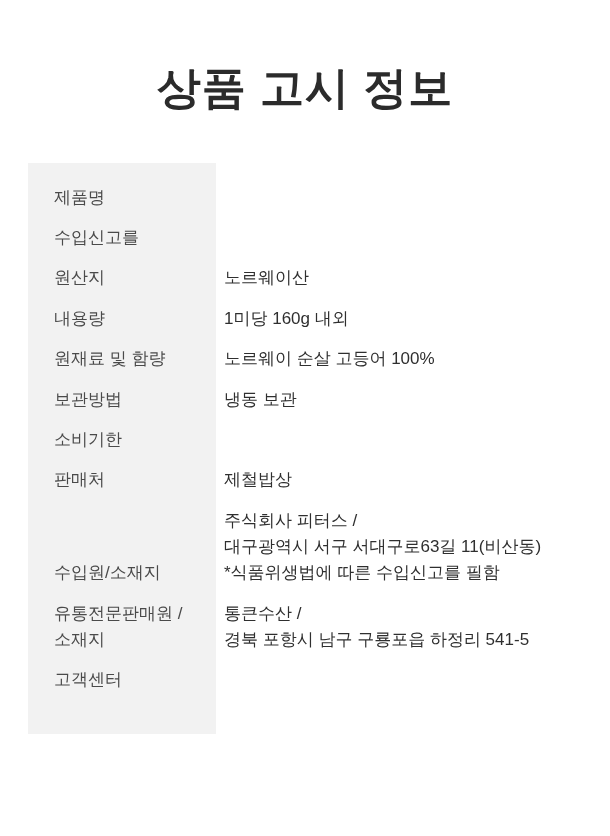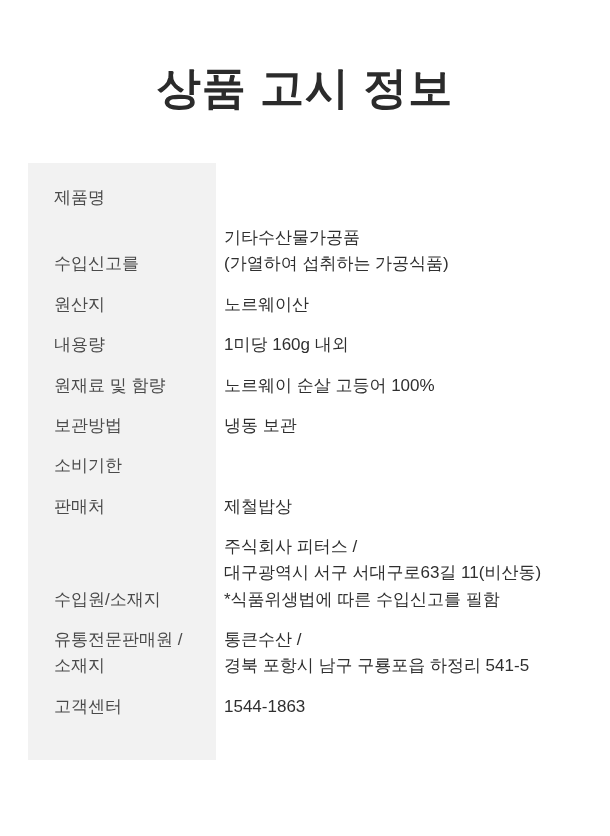--- a/index.html
+++ b/index.html
@@ -92,8 +92,6 @@
 
       <div class="row">
         <div class="label">수입신고를</div>
-        <div class="value">기타수산물가공품
-(가열하여 섭취하는 가공식품)</div>
       </div>
 
       <div class="row gap-above">

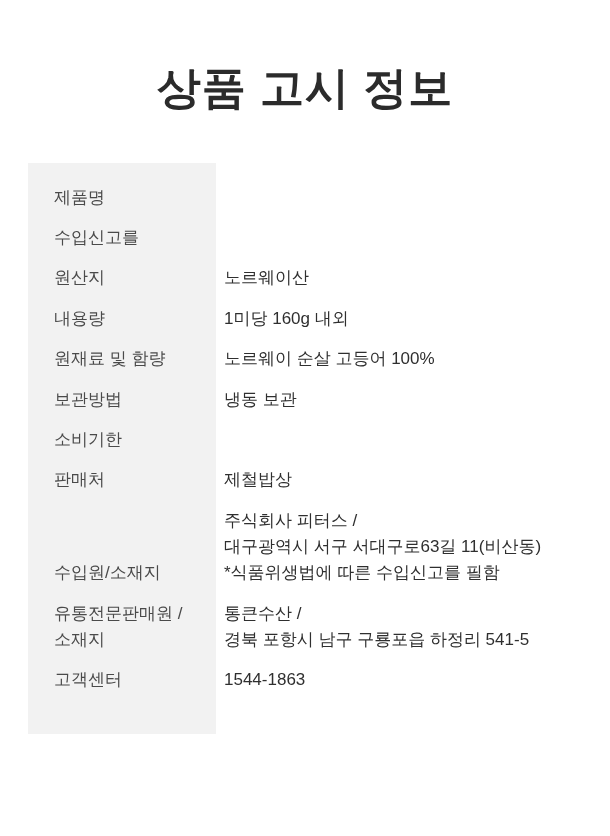--- a/index.html
+++ b/index.html
@@ -139,7 +139,6 @@
 
       <div class="row">
         <div class="label">고객센터</div>
-        <div class="value">1544-1863</div>
       </div>
 
     </div>

